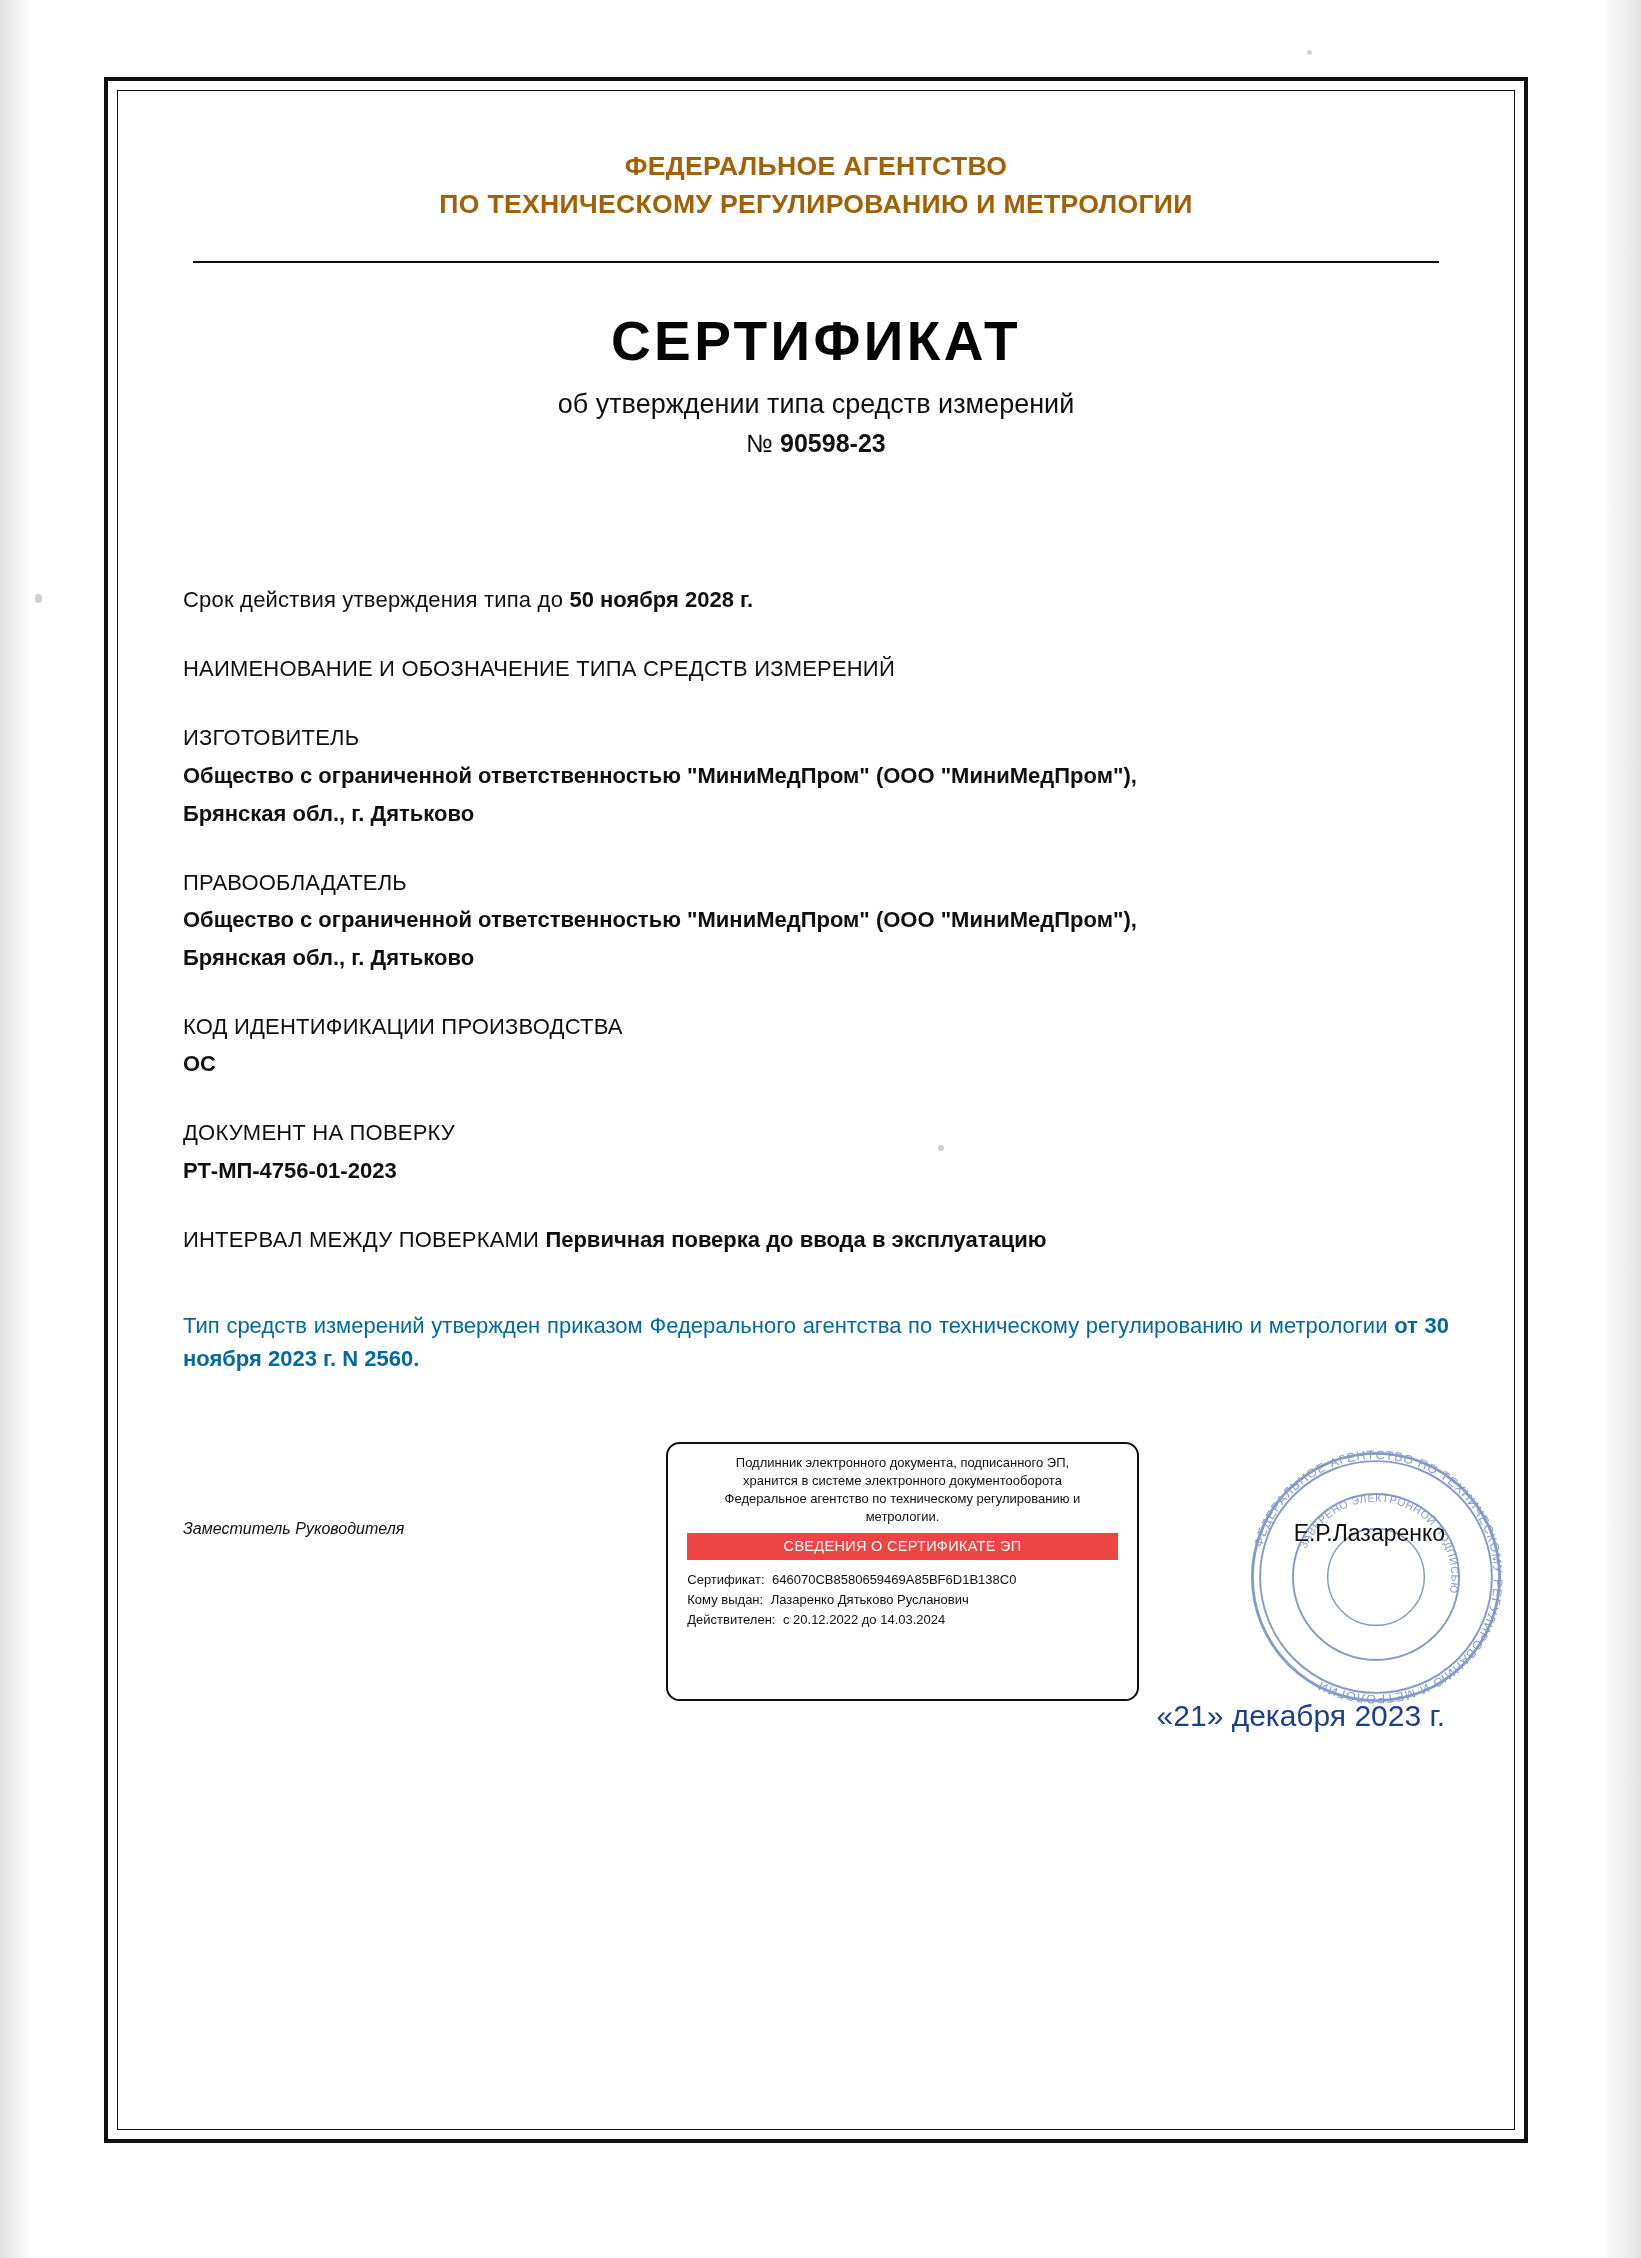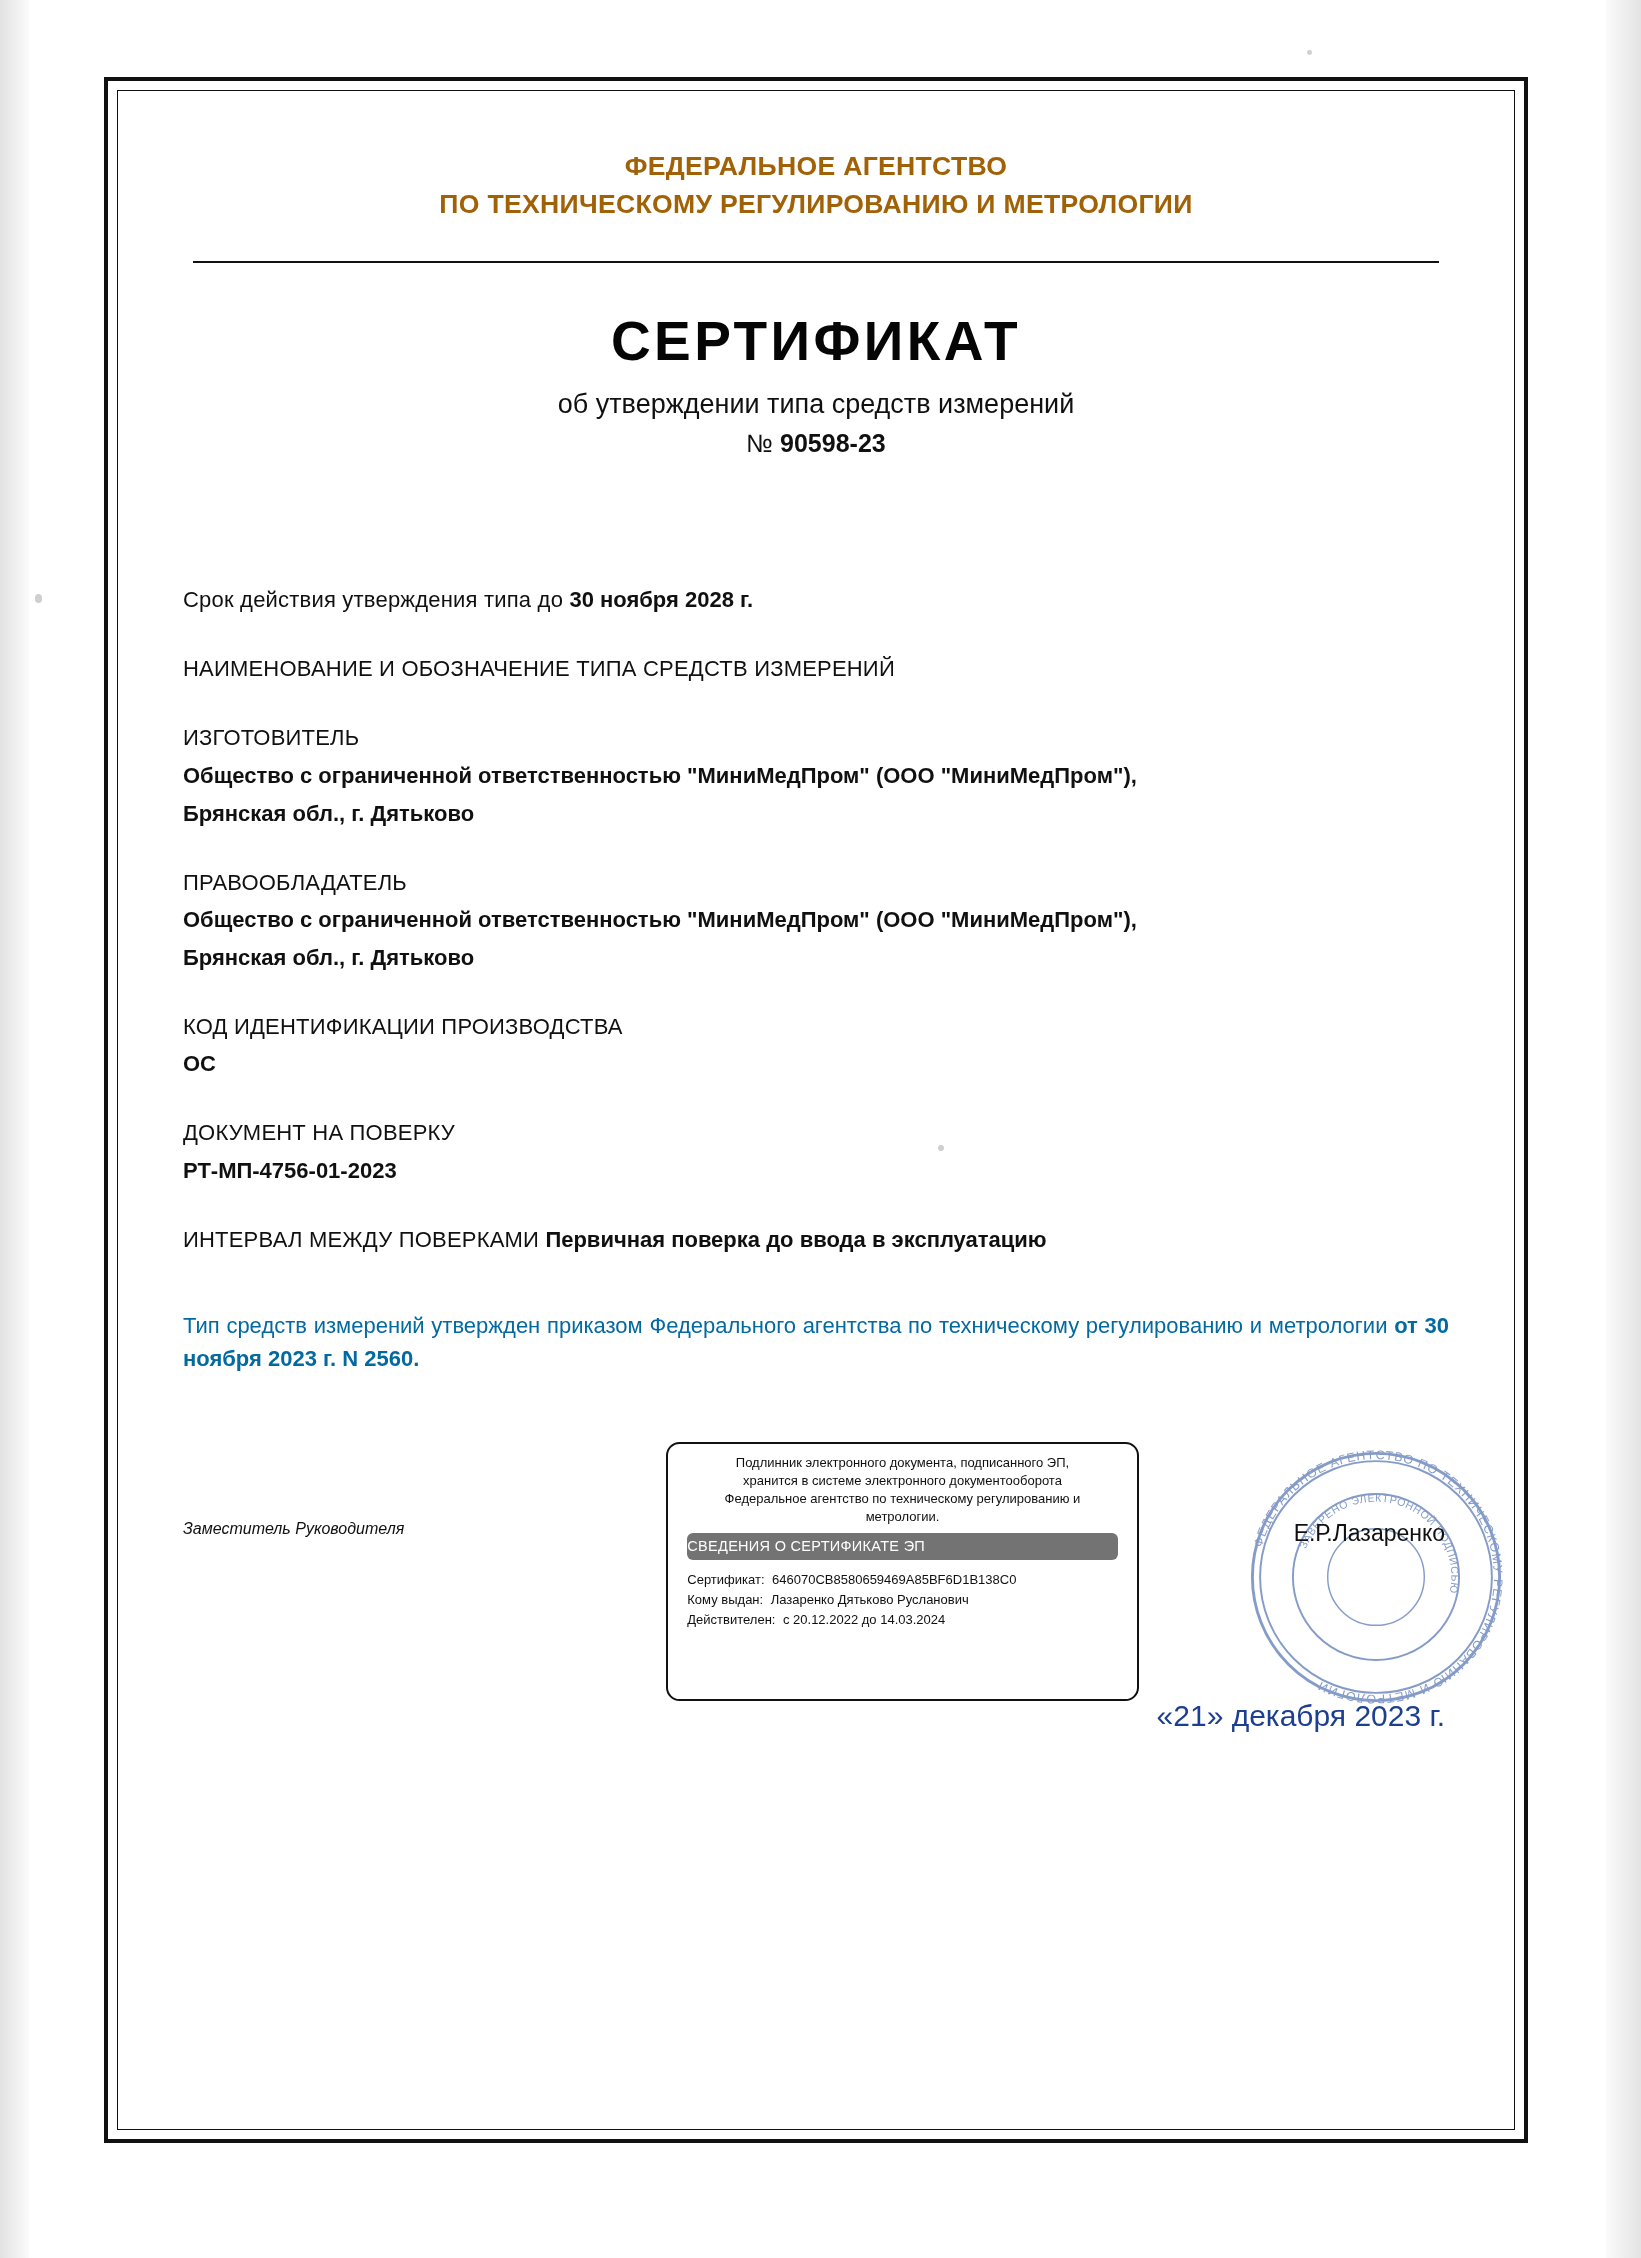--- a/index.html
+++ b/index.html
@@ -237,7 +237,7 @@
       <div class="body-block">
 
         <div class="field first inline-field">
-          <span class="label">Срок действия утверждения типа до </span><span class="value">30 ноября 2028 г.</span>
+          <span class="label">Срок действия утверждения типа до </span><span class="value">50 ноября 2028 г.</span>
         </div>
 
         <div class="field">

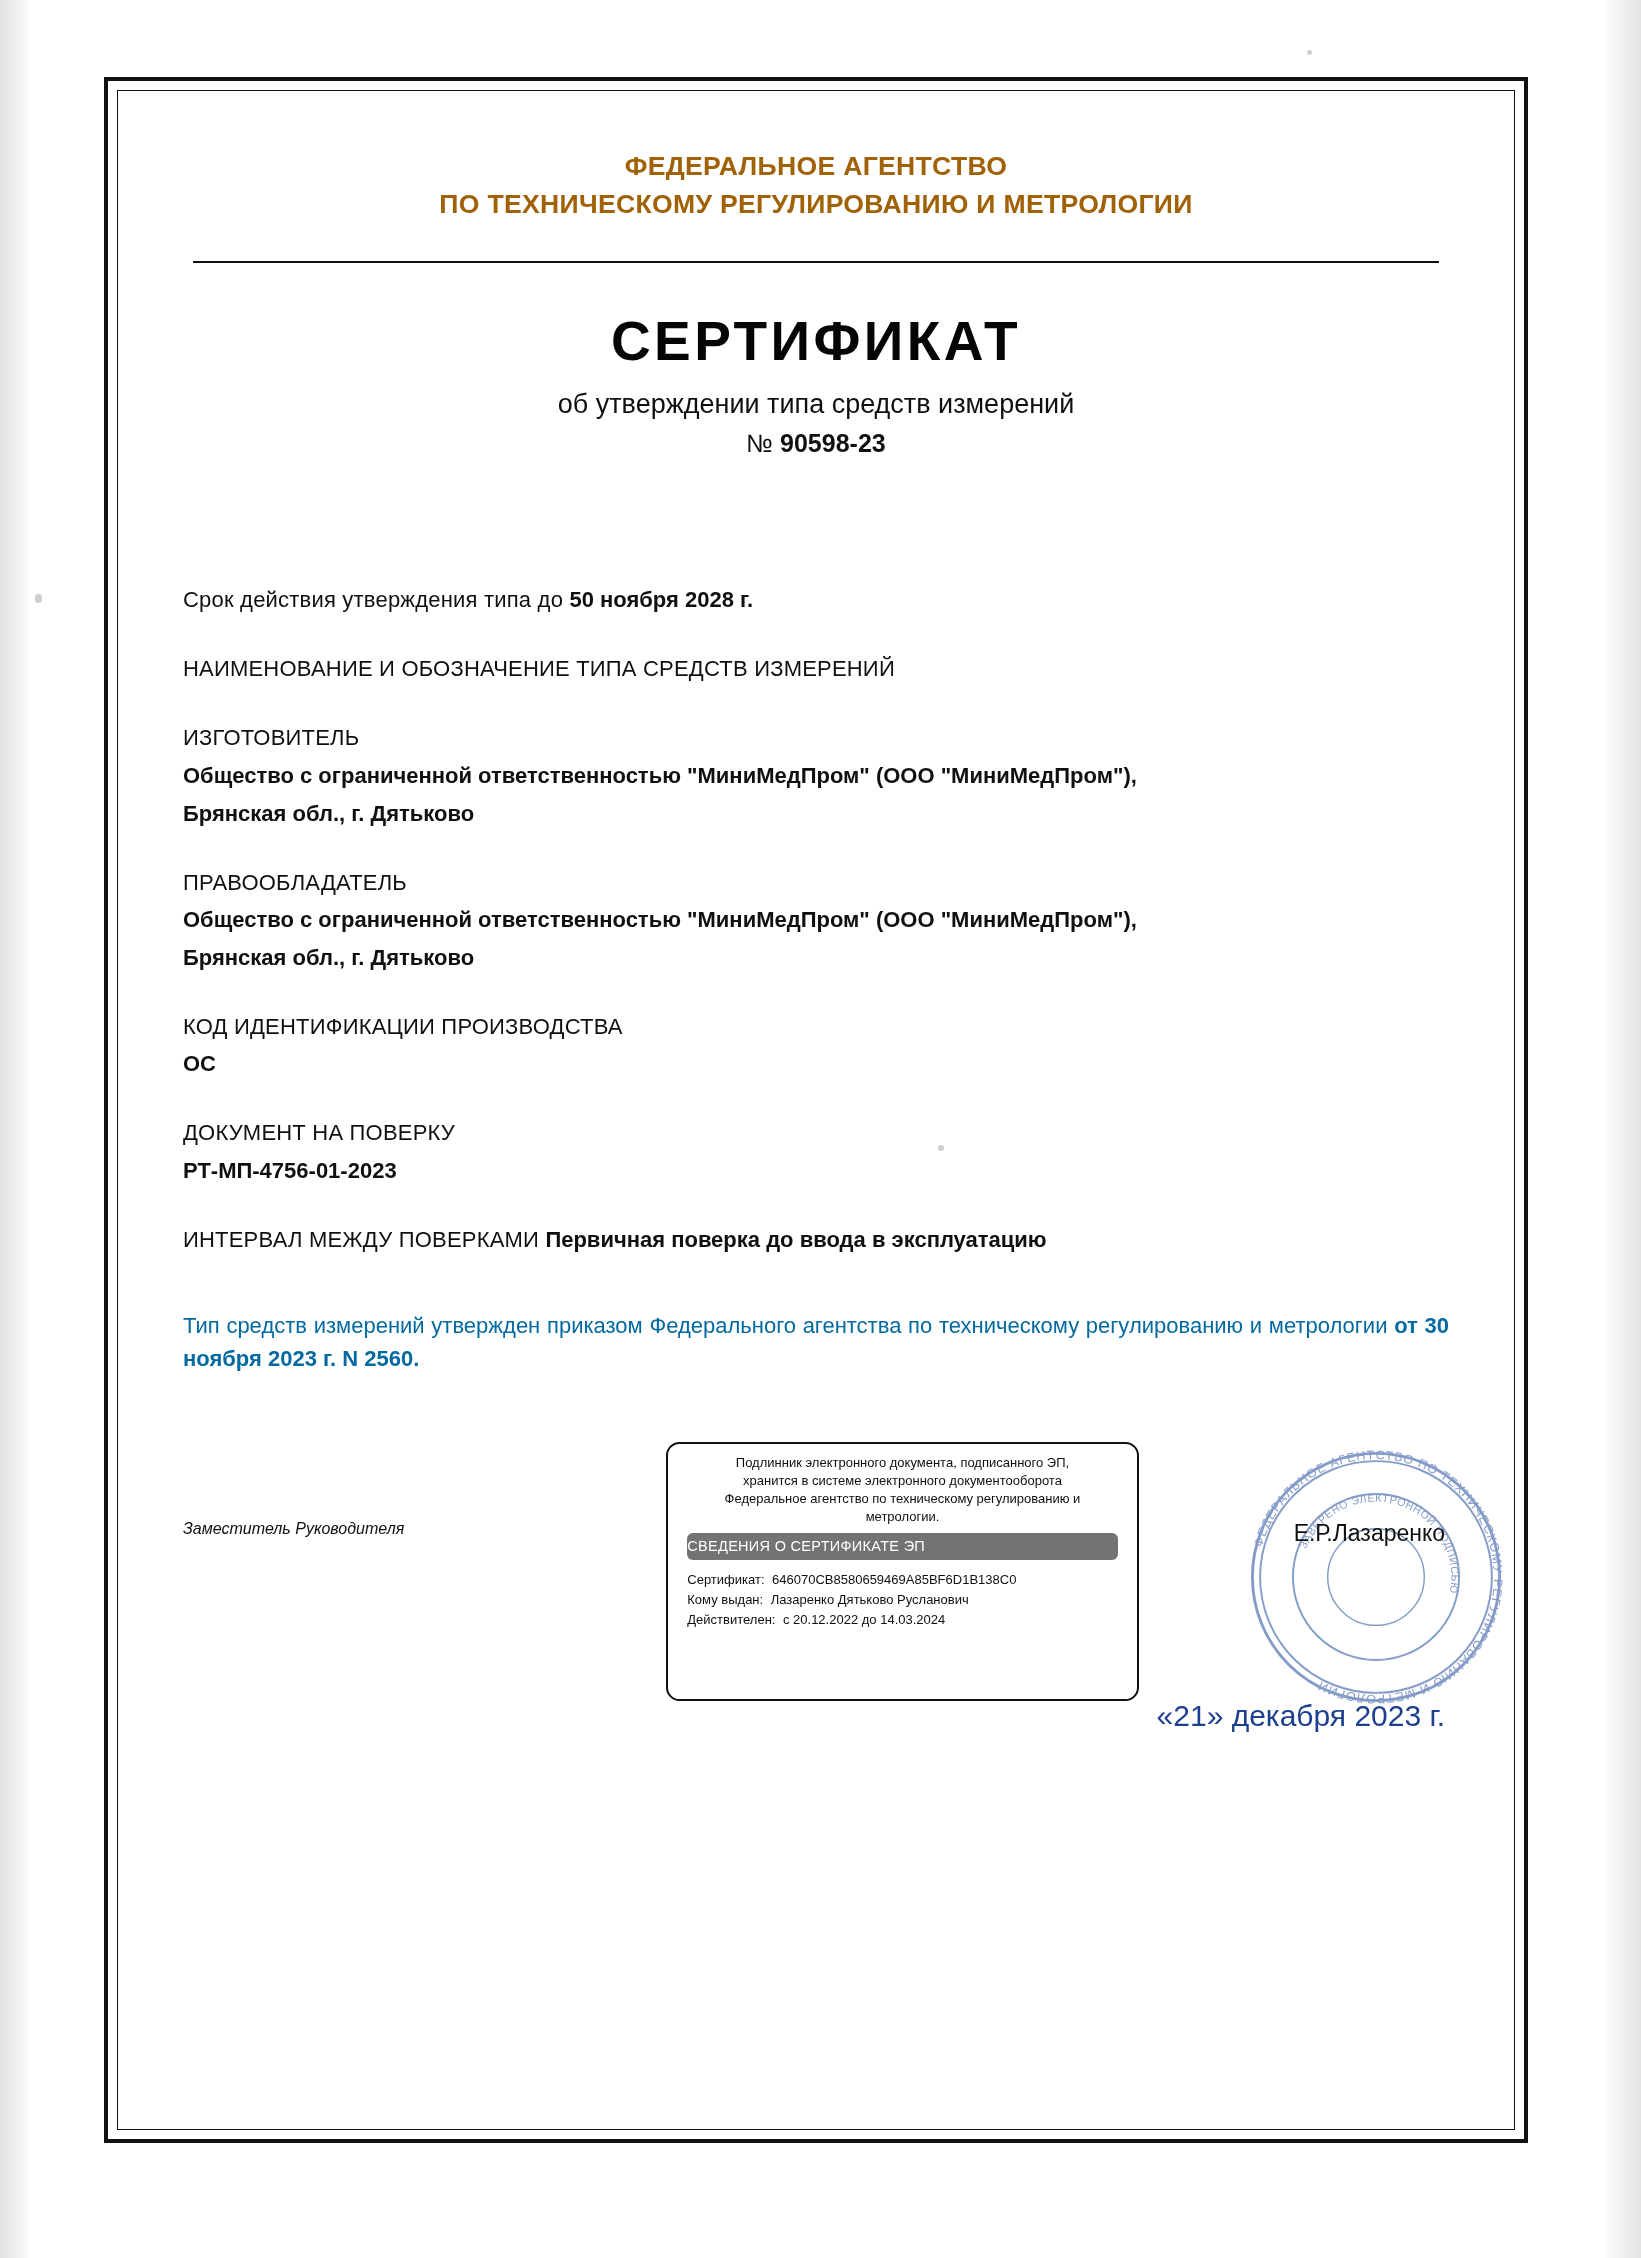--- a/index.html
+++ b/index.html
@@ -169,12 +169,12 @@
   }
   .esign .bar {
     margin: 7.7px 5.8px 0 5.8px;
-    background: #737373;
+    background: #ef4444;
     color: #fff;
+    text-align: center;
     font-size: 14.5px;
     padding: 4.8px 0 5.8px 0;
     letter-spacing: 0.3px;
-    border-radius: 6px;
   }
   .esign .rows {
     margin-top: 9.7px;

